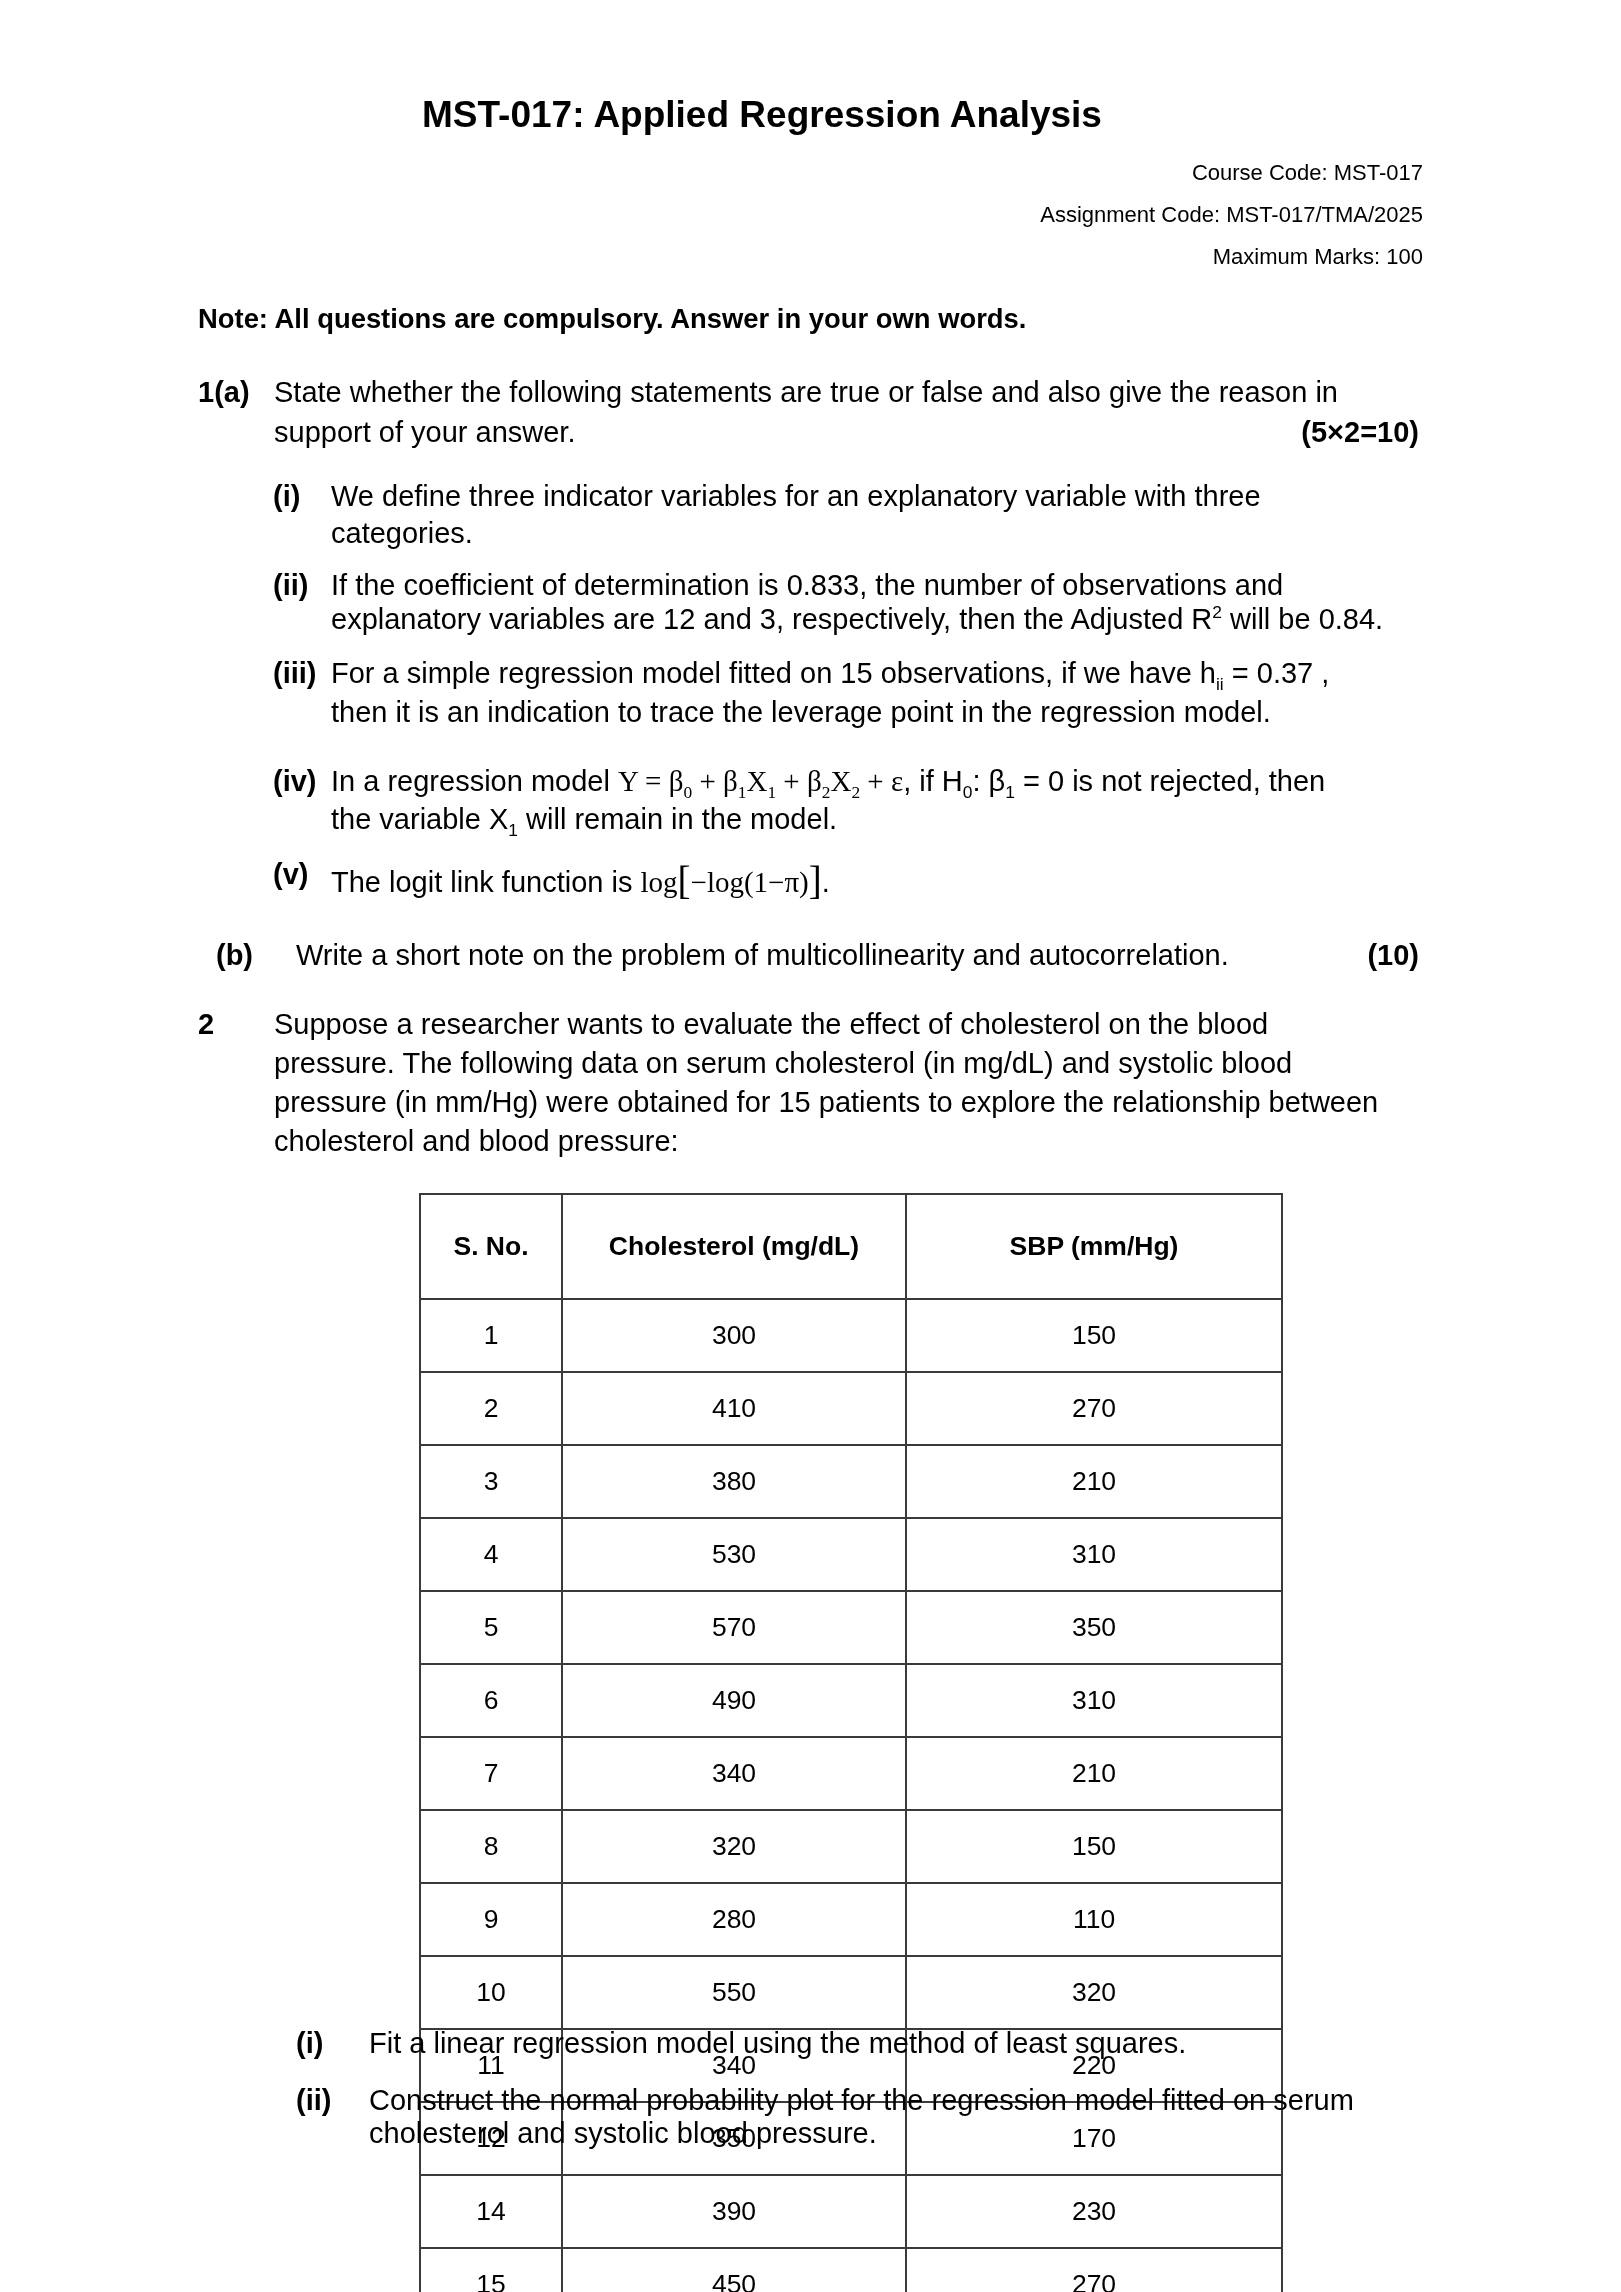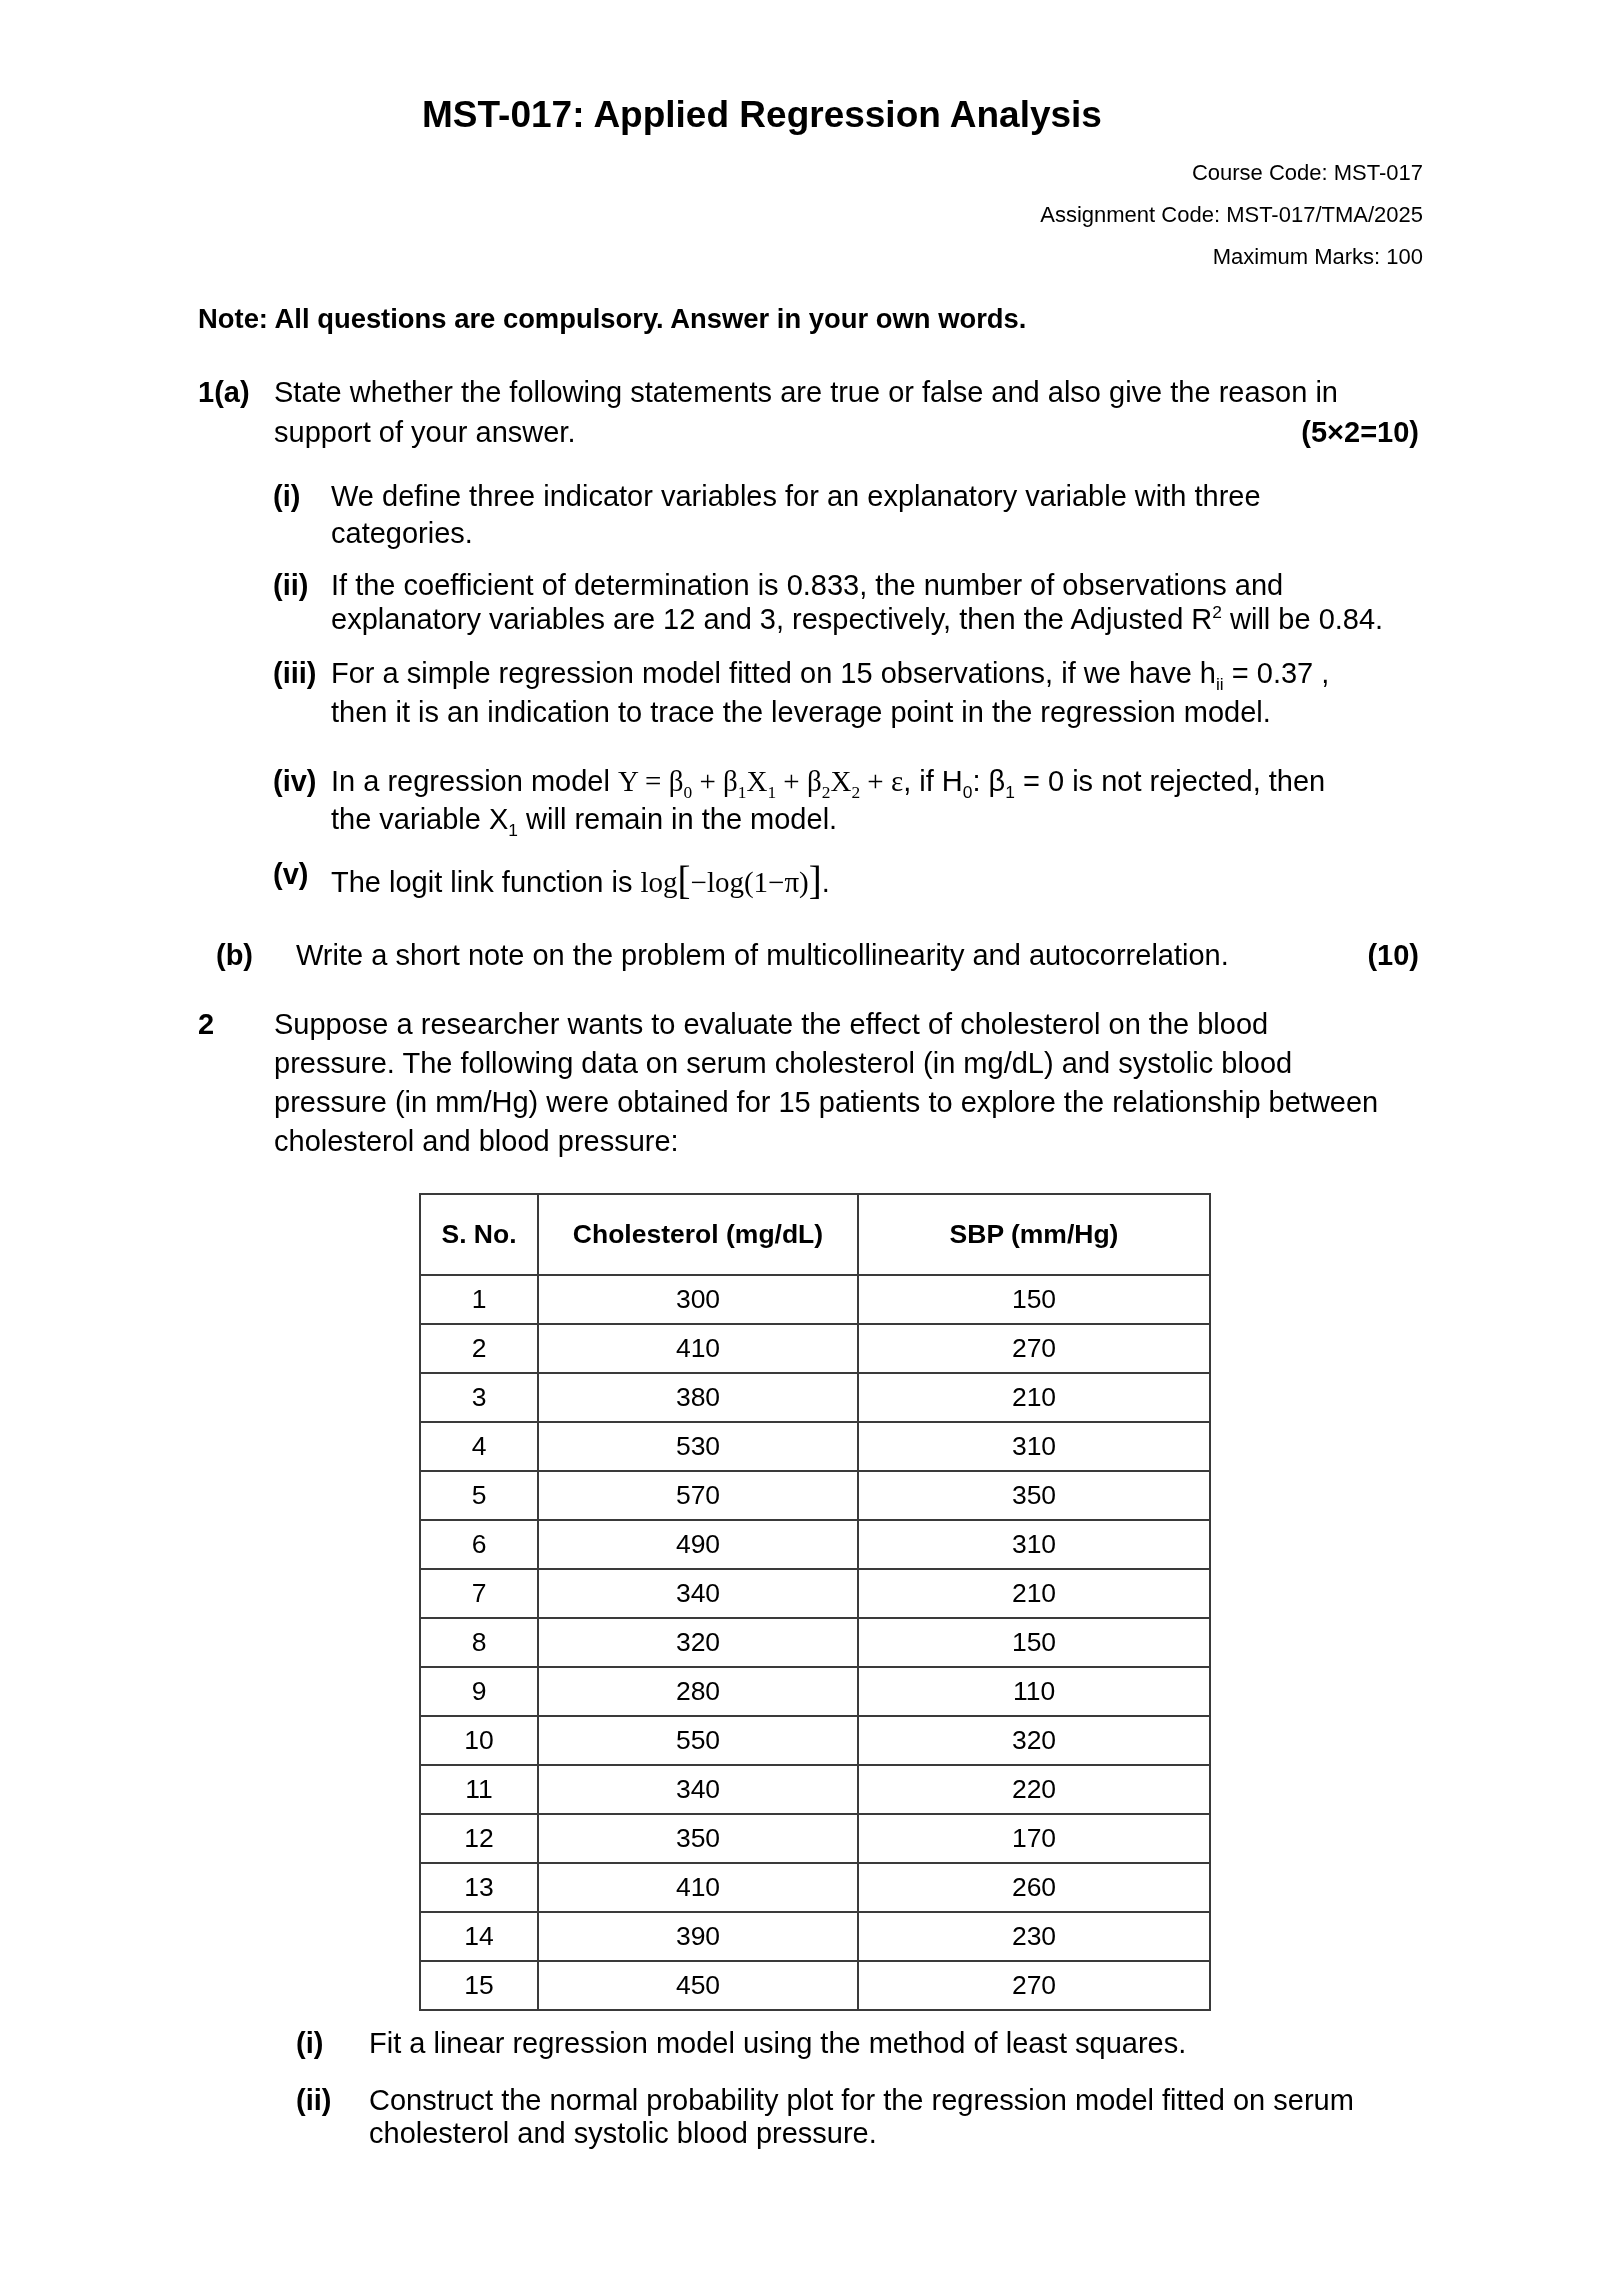--- a/index.html
+++ b/index.html
@@ -20,7 +20,7 @@
       position: absolute; left: 419px; top: 1193px; border-collapse: collapse;
       font-size: 26.5px;
     }
-    table.data th, table.data td { border: 2px solid #3a3a3a; text-align: center; padding: 0; }
+    table.data th, table.data td { border: 2px solid #3a3a3a; text-align: center; padding: 12px; }
     table.data th { height: 79px; font-weight: bold; }
     table.data td { height: 47px; }
     .c1 { width: 116px; }

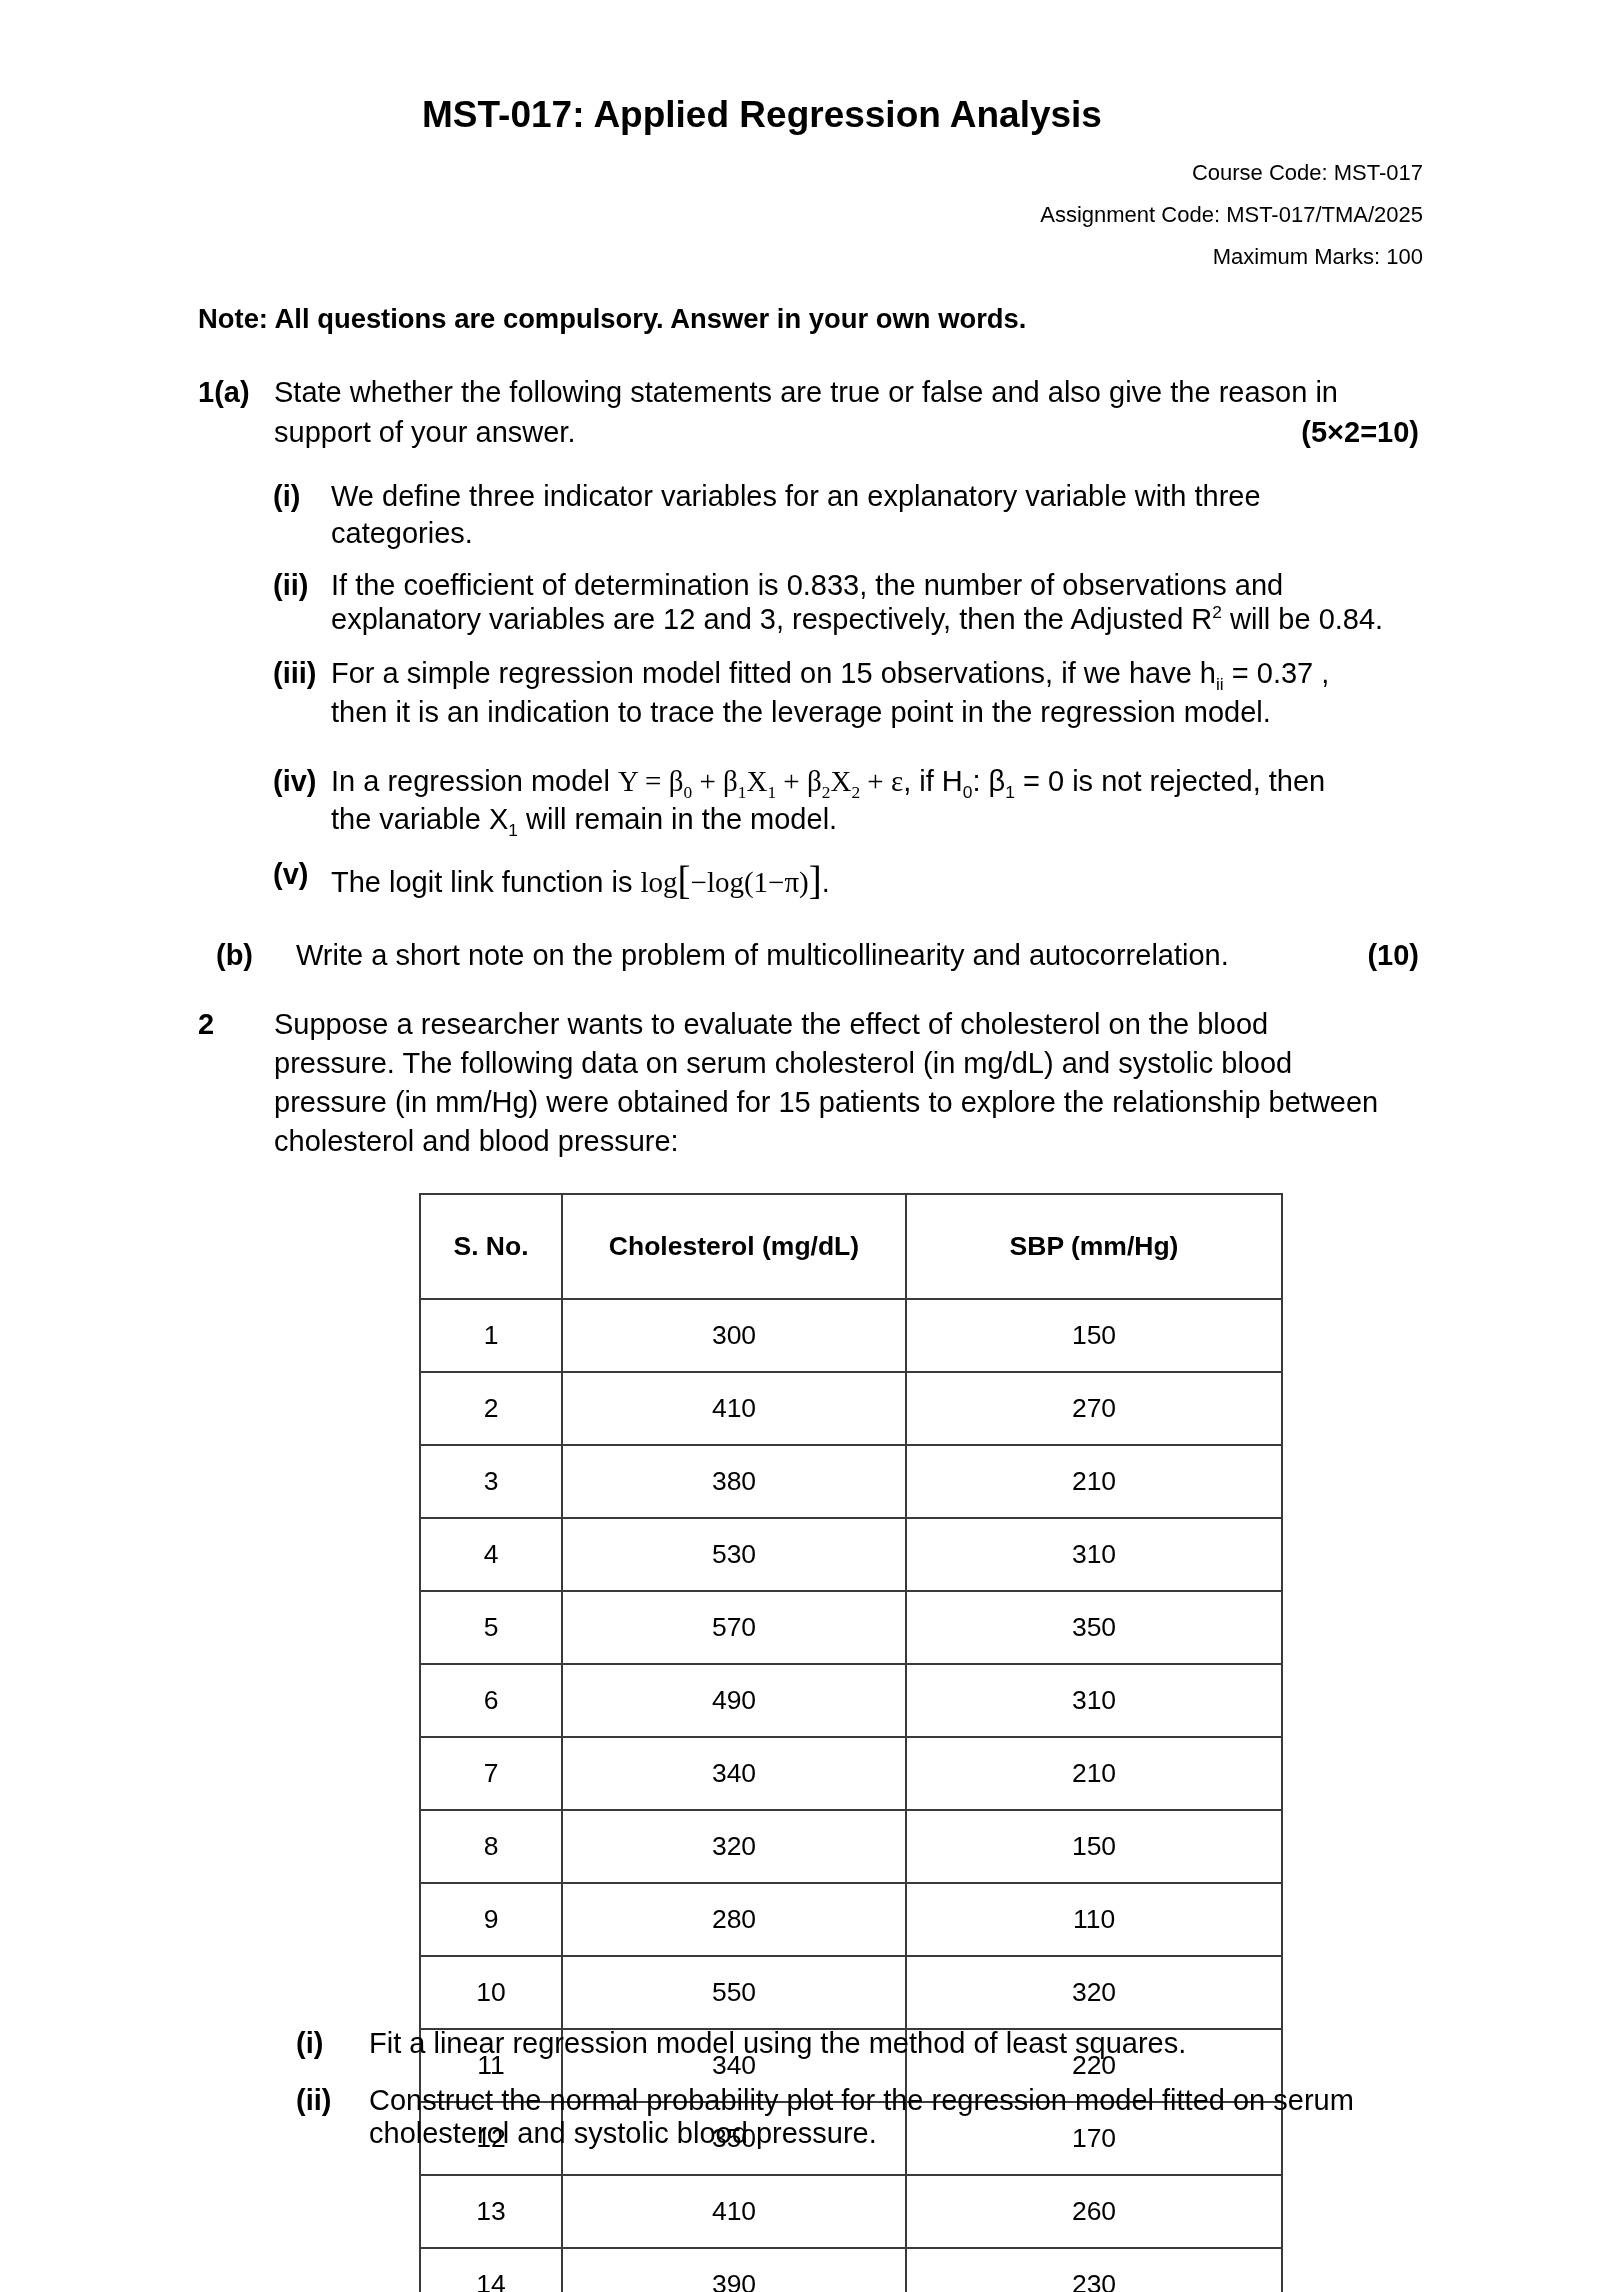--- a/index.html
+++ b/index.html
@@ -156,11 +156,6 @@
           <td>170</td>
         </tr>
         <tr>
-          <td>13</td>
-          <td>410</td>
-          <td>260</td>
-        </tr>
-        <tr>
           <td>14</td>
           <td>390</td>
           <td>230</td>

